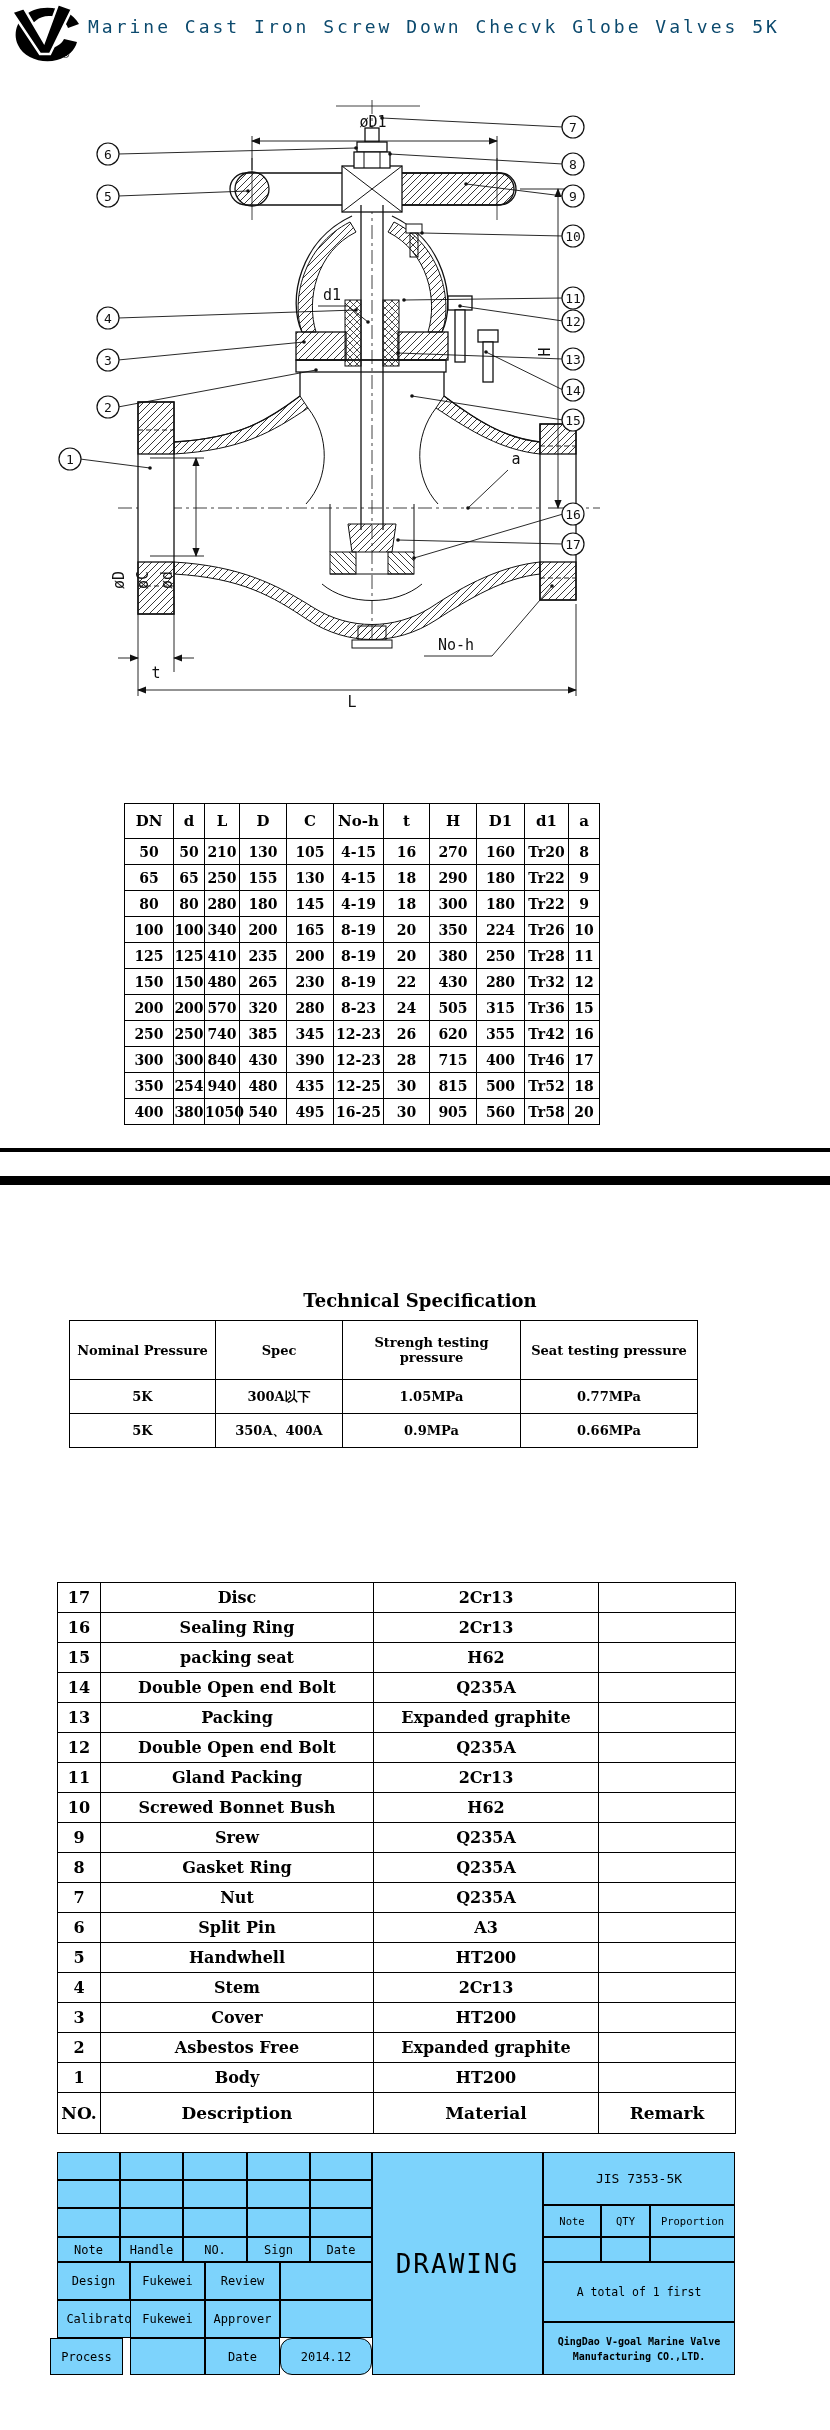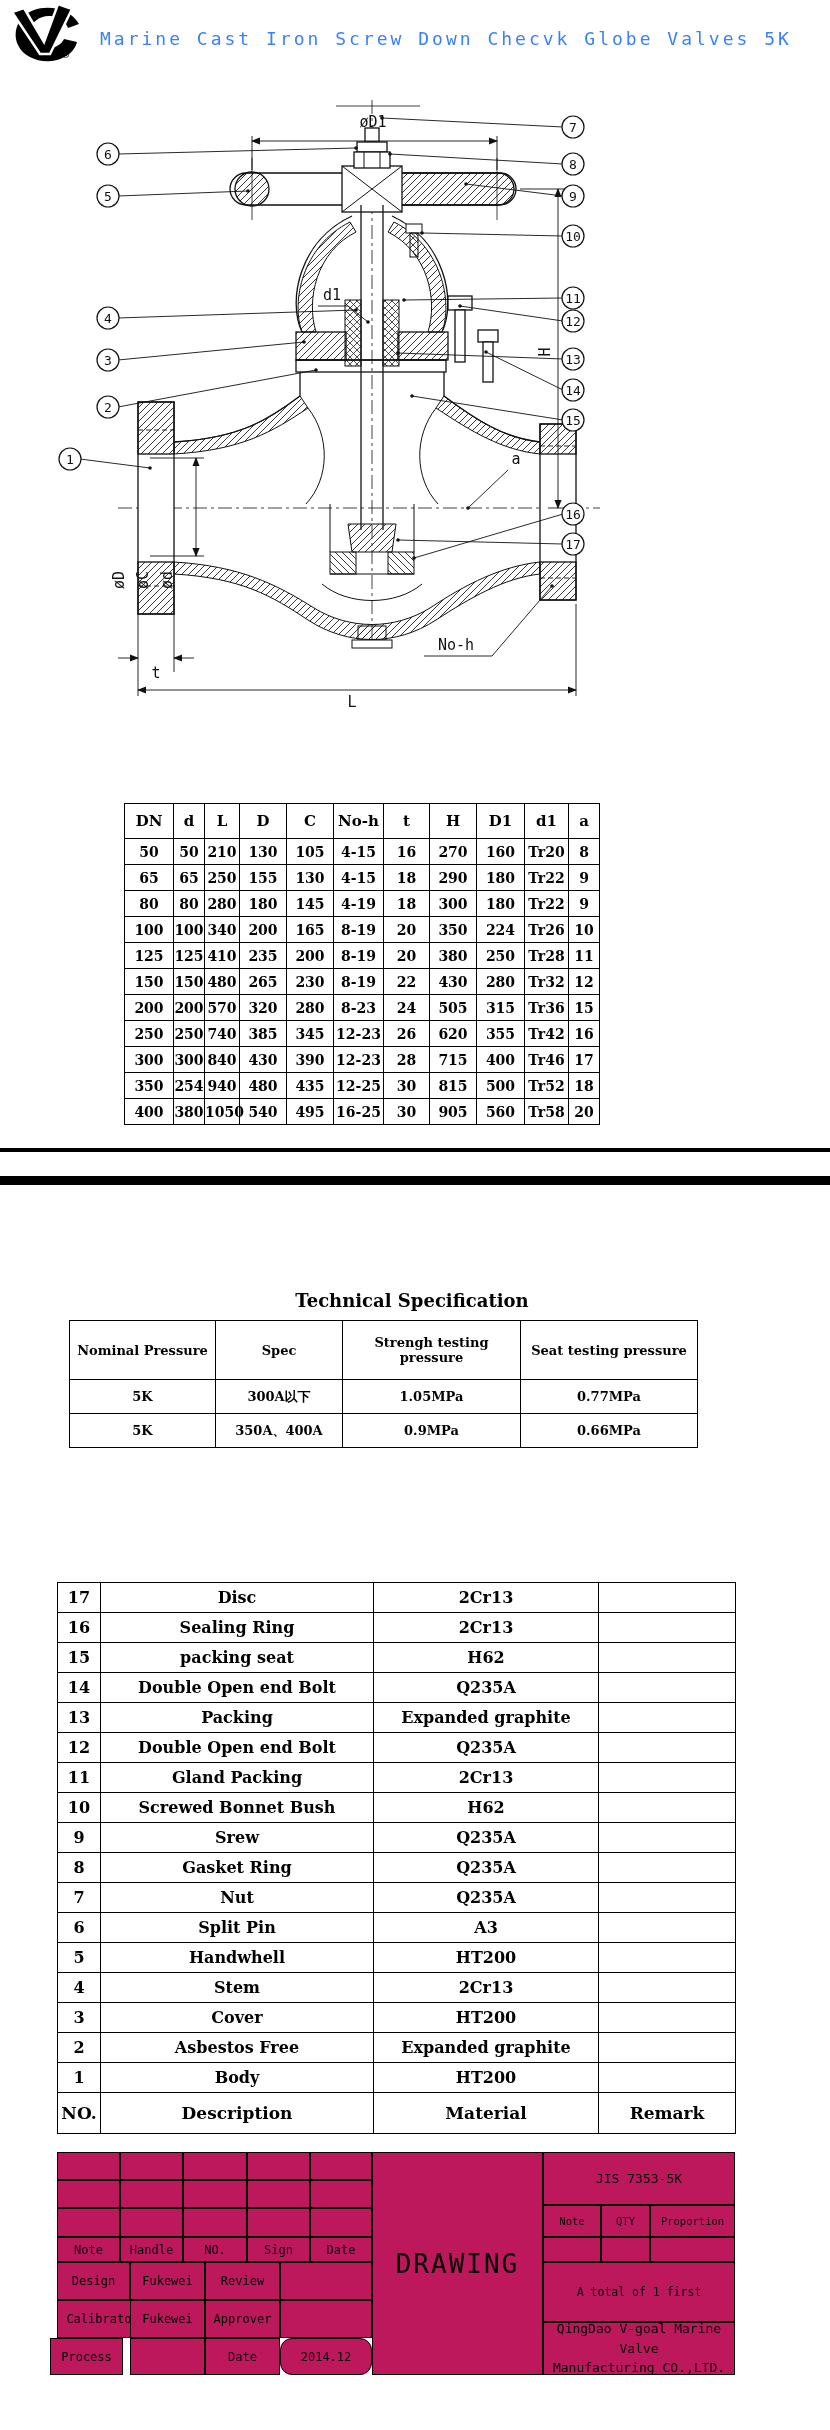--- a/index.html
+++ b/index.html
@@ -8,8 +8,8 @@
   
   .logo{position:absolute;left:10px;top:2px;width:78px;height:64px;}
   .reg{position:absolute;left:62px;top:48px;font-size:12px;color:#000;}
-  .doc-title{position:absolute;left:88px;top:16px;margin:12px;font-weight:normal;
-             font-size:18px;letter-spacing:3px;color:#3b82f6;white-space:nowrap;
+  .doc-title{position:absolute;left:88px;top:16px;margin:0;font-weight:normal;
+             font-size:18px;letter-spacing:3px;color:#0c4a6e;white-space:nowrap;
              font-family:"DejaVu Sans Mono","Liberation Mono",monospace;}
   
   .drawing{position:absolute;left:0;top:0;}

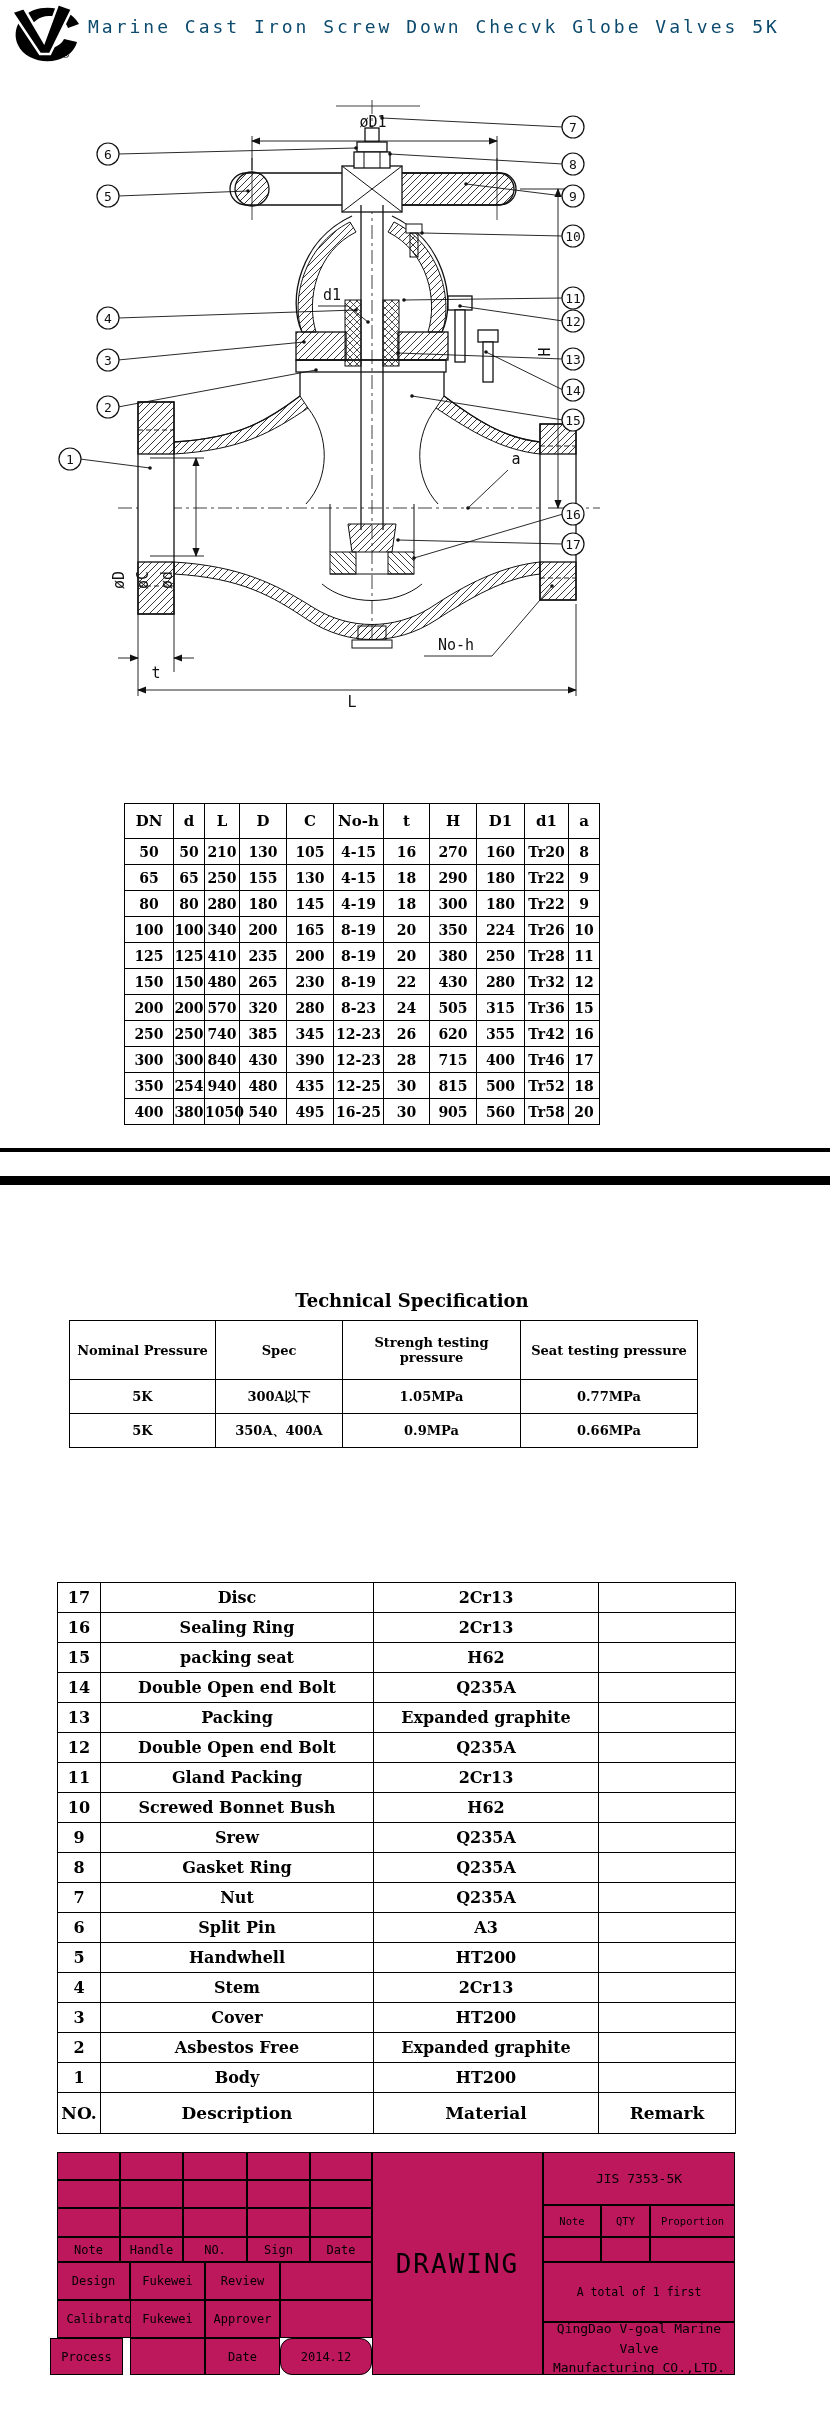--- a/index.html
+++ b/index.html
@@ -33,7 +33,7 @@
   .bar{position:absolute;left:0;width:830px;background:#000;}
   #bar1{top:1148px;height:4px;}
   #bar2{top:1176px;height:9px;}
-  .spec-title{position:absolute;left:192px;top:1290px;width:440px;text-align:center;
+  .spec-title{position:absolute;left:200px;top:1290px;width:440px;text-align:center;
               font-family:"DejaVu Serif","Liberation Serif",serif;font-weight:bold;font-size:18px;}
   
   .tb-cell{position:absolute;border:1.5px solid #000;box-sizing:border-box;background:#be185d;

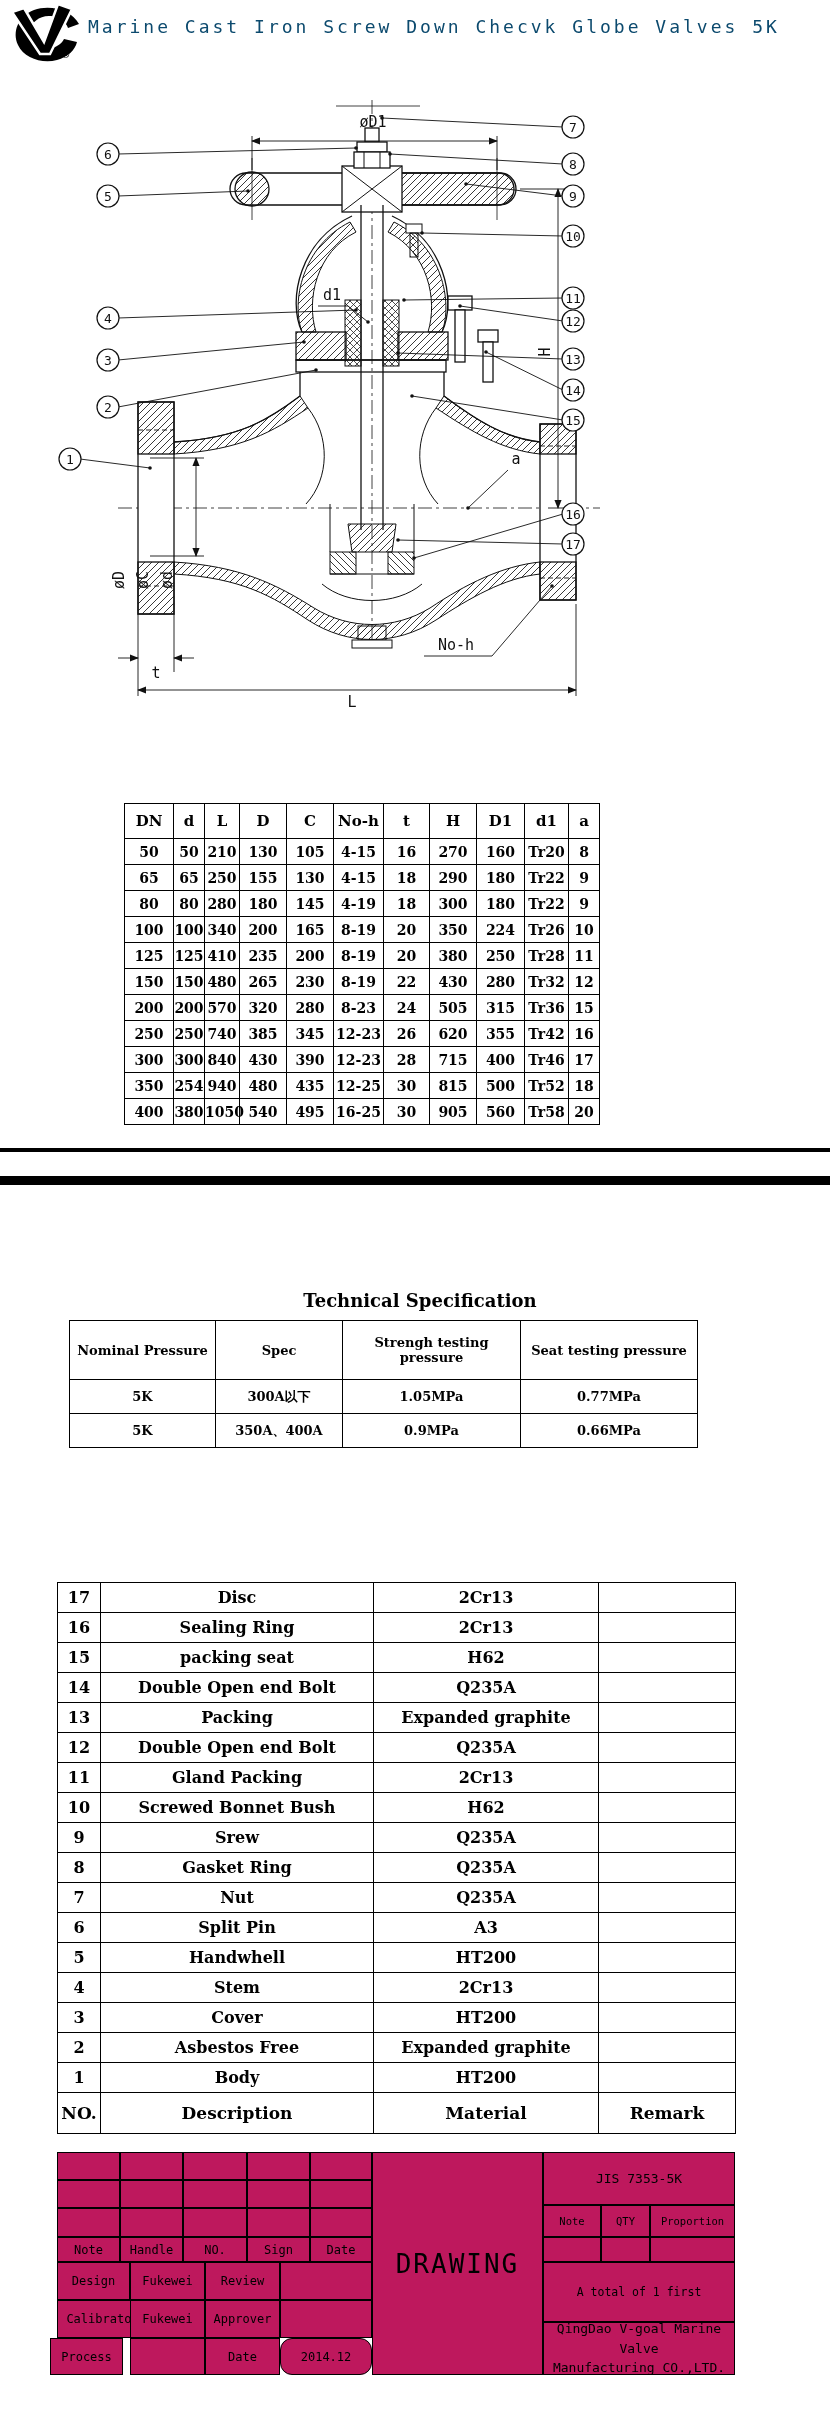--- a/index.html
+++ b/index.html
@@ -36,7 +36,7 @@
   .spec-title{position:absolute;left:200px;top:1290px;width:440px;text-align:center;
               font-family:"DejaVu Serif","Liberation Serif",serif;font-weight:bold;font-size:18px;}
   
-  .tb-cell{position:absolute;border:1.5px solid #000;box-sizing:border-box;background:#be185d;
+  .tb-cell{position:absolute;border:1.5px solid #000;box-sizing:border-box;background:#7dd3fc;
            display:flex;align-items:center;justify-content:center;text-align:center;
            font-family:"DejaVu Sans Mono","Liberation Mono",monospace;font-size:12px;color:#000;}
   #drawing-cell{left:372px;top:2152px;width:171px;height:223px;font-size:26px;letter-spacing:2px;}

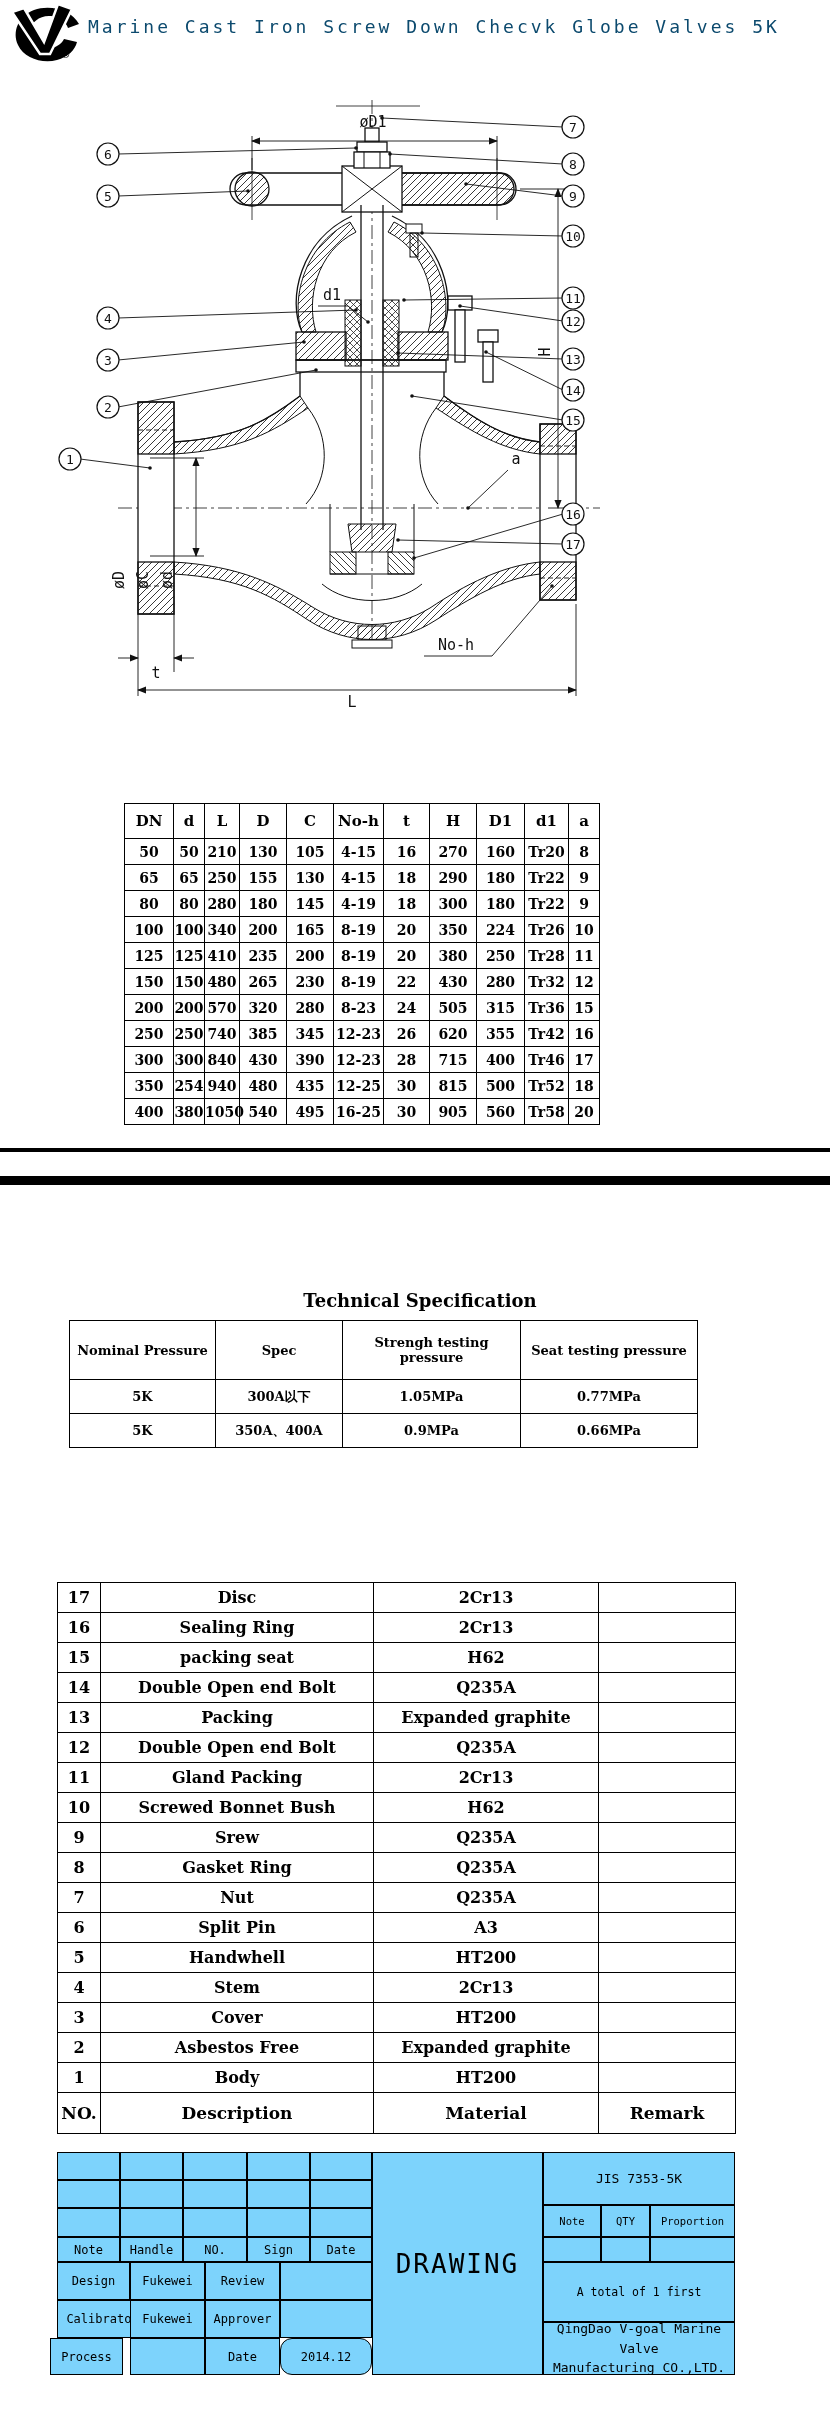--- a/index.html
+++ b/index.html
@@ -44,7 +44,7 @@
   .qty-h{top:2205px;height:32px;font-size:10.5px;}
   .qty-e{top:2237px;height:25px;}
   #total-cell{left:543px;top:2262px;width:192px;height:60px;font-size:11.5px;}
-  #company-cell{left:543px;top:2322px;width:192px;height:53px;font-size:13px;line-height:1.5;flex-direction:column;}
+  #company-cell{left:543px;top:2322px;width:192px;height:53px;font-size:10px;line-height:1.5;flex-direction:column;font-weight:bold;}
 </style>
 </head>
 <body>

